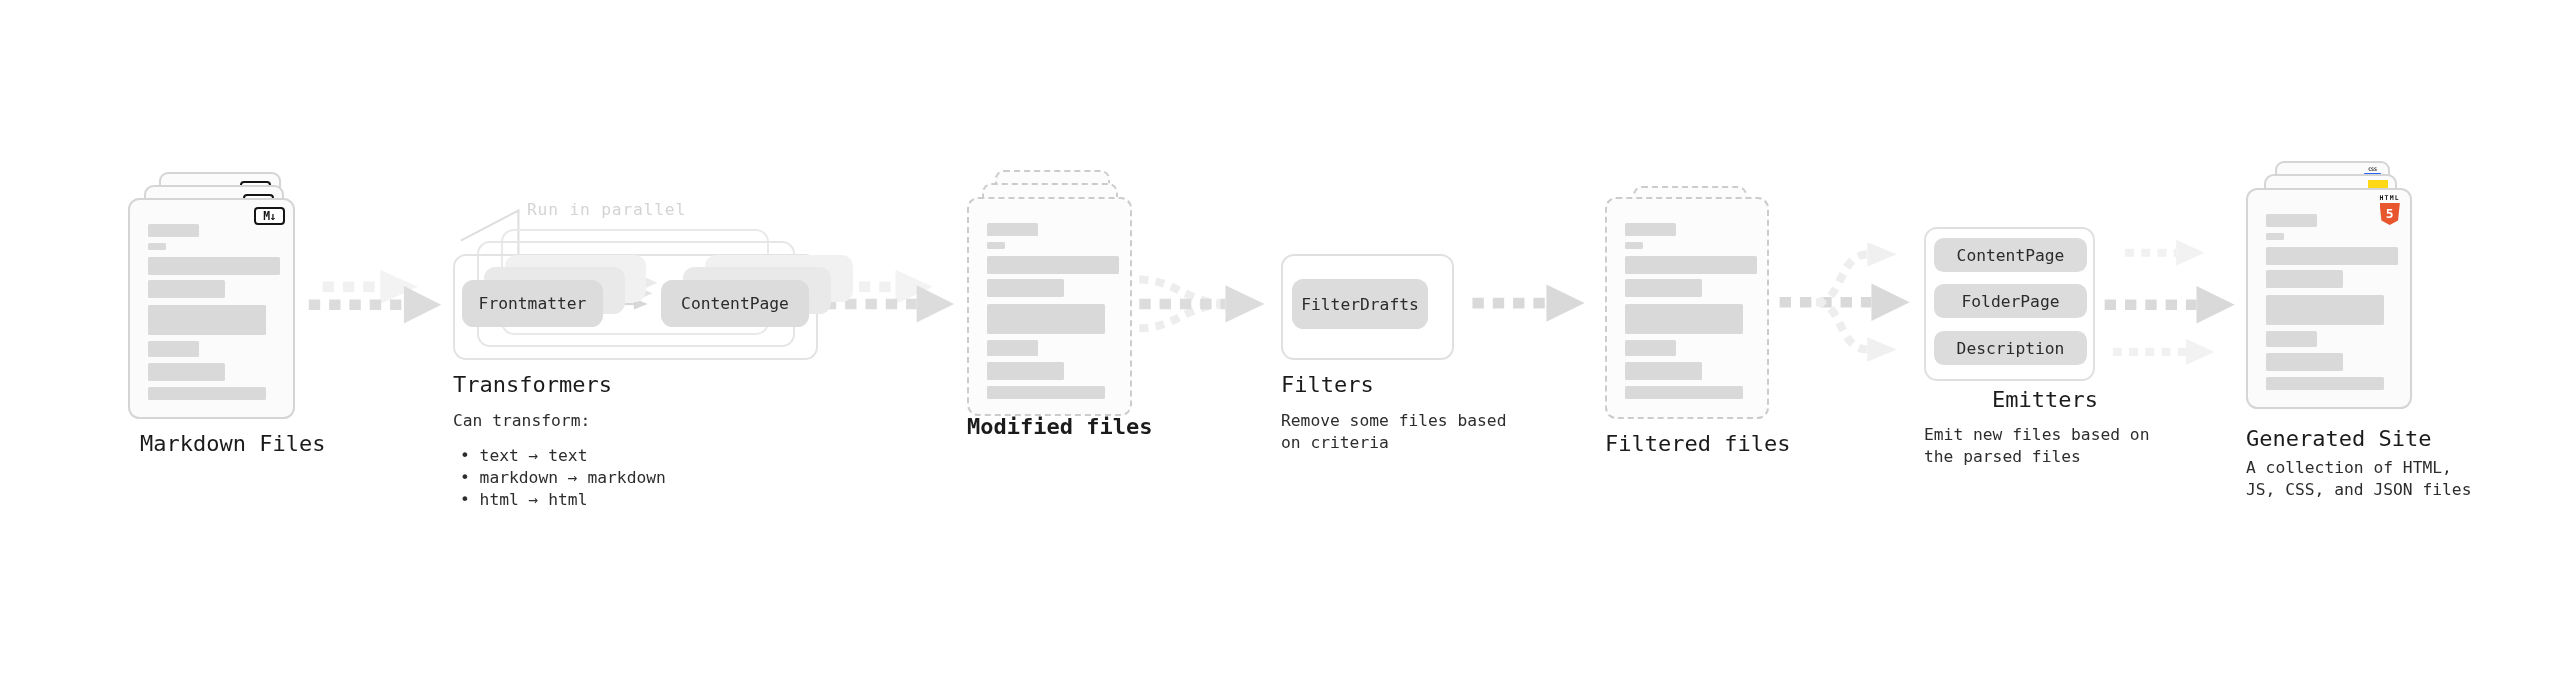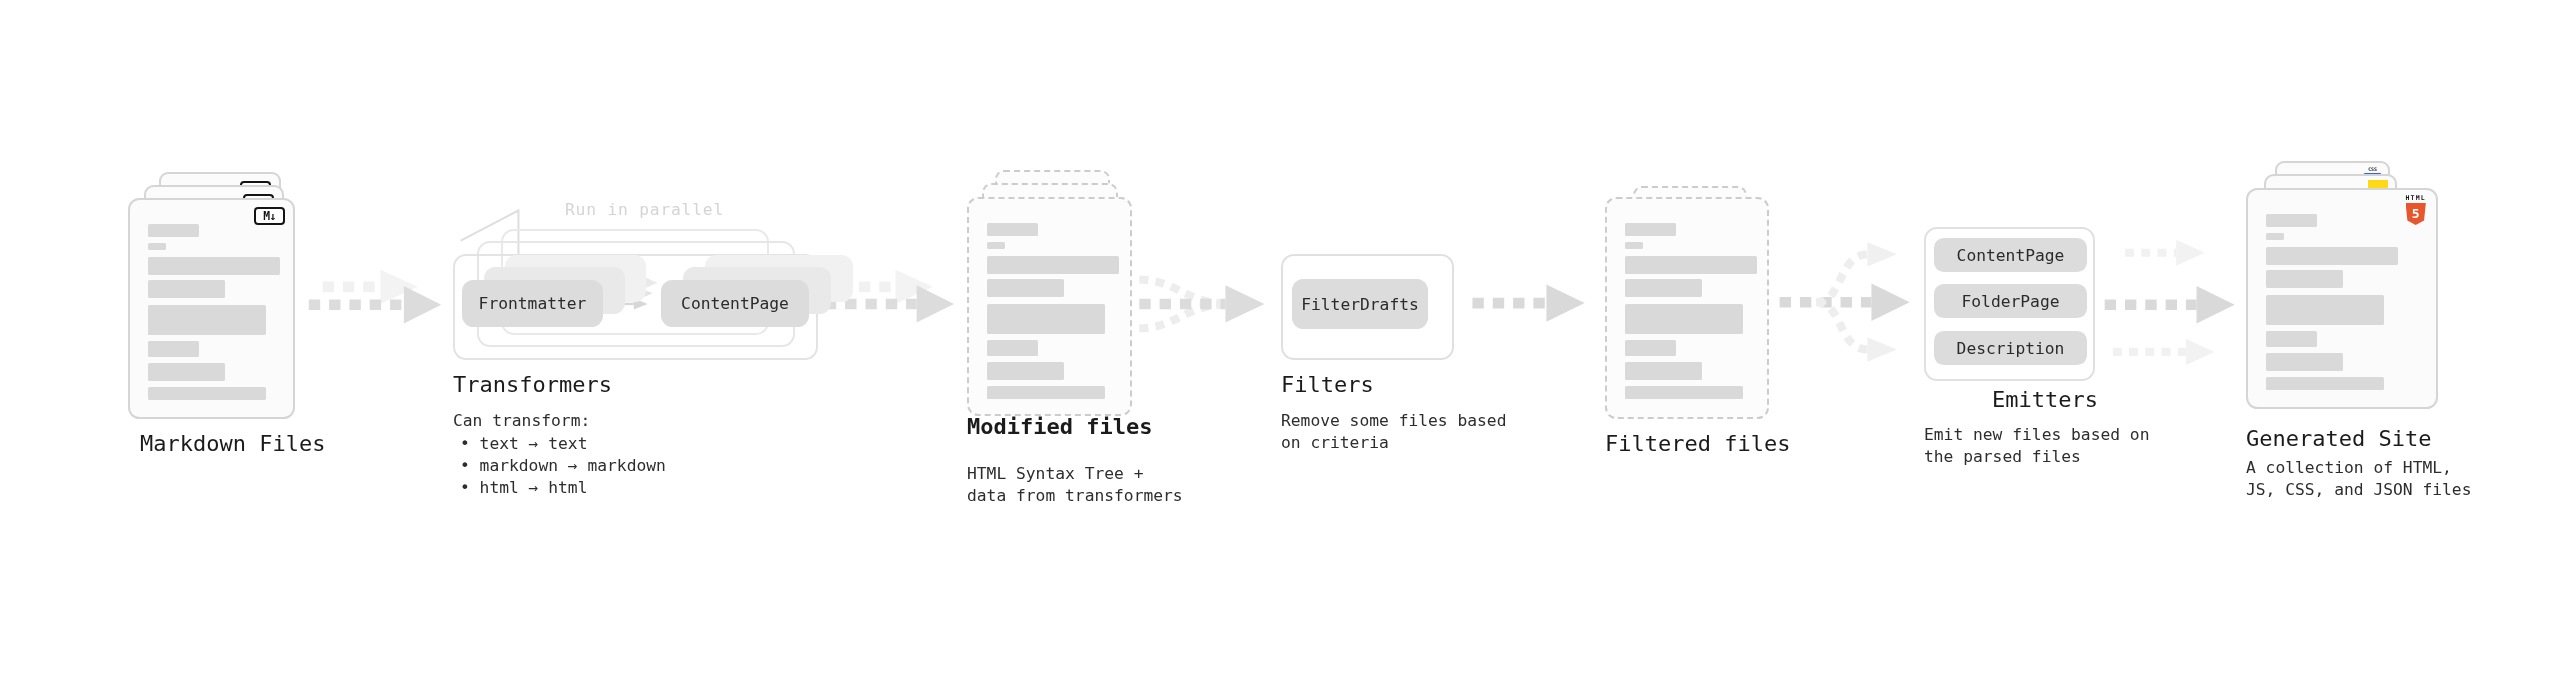--- a/index.html
+++ b/index.html
@@ -221,7 +221,7 @@
   <div class="card" style="left:2264px;top:174px;width:133px;height:211px;border-radius:9.8px;">
     <div class="js-badge"></div>
   </div>
-  <div class="card" style="left:2246px;top:188px;width:192px;height:221px;">
+  <div class="card" style="left:2246px;top:188px;width:166px;height:221px;">
     <div class="html5-logo">
       <div class="html5-word">HTML</div>
       <div class="html5-shield">

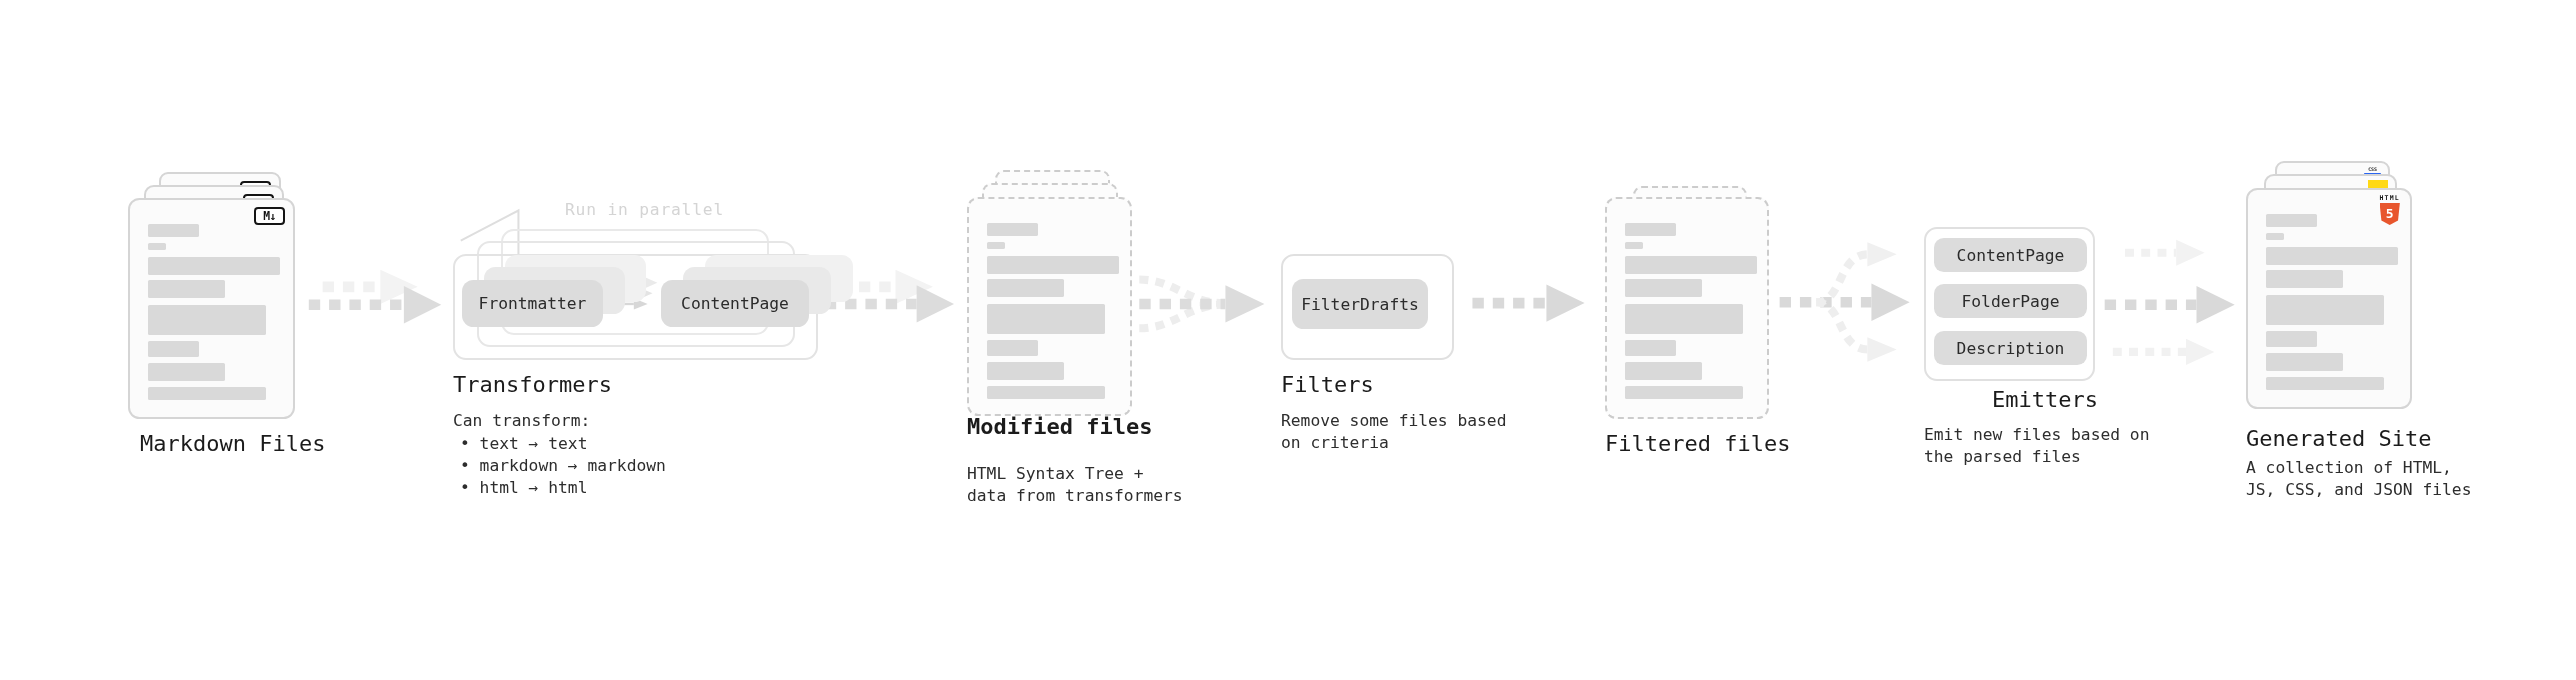--- a/index.html
+++ b/index.html
@@ -147,7 +147,7 @@
   </div>
   <div class="title" style="left:140px;top:431px;">Markdown Files</div>
 
-  <div class="note" style="left:527px;top:200px;margin-left:38px;">Run in parallel</div>
+  <div class="note" style="left:527px;top:200px;">Run in parallel</div>
 
   <div class="obox" style="left:501px;top:229px;width:268px;height:106px;border-color:#e9e9e9;"></div>
   <div class="obox" style="left:477px;top:241px;width:318px;height:106px;border-color:#e6e6e6;"></div>

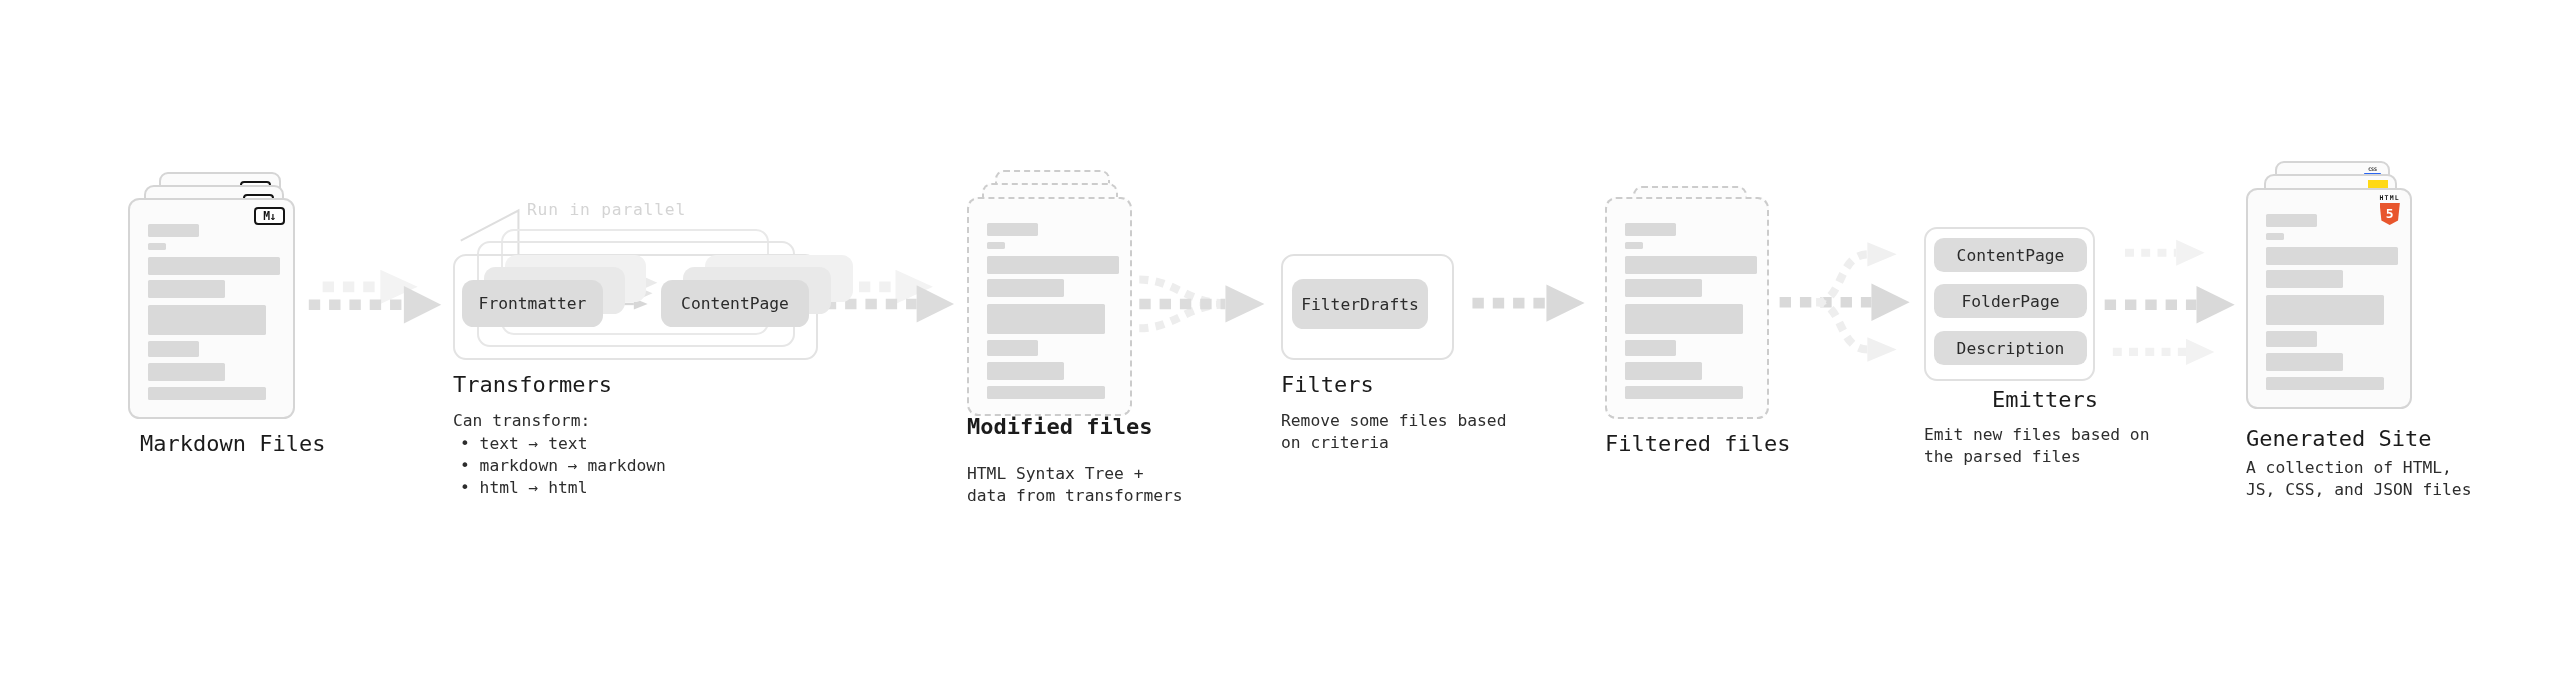--- a/index.html
+++ b/index.html
@@ -7,7 +7,7 @@
     position:relative;width:2576px;height:681px;background:#ffffff;overflow:hidden;
     font-family:"DejaVu Sans Mono","Liberation Mono",monospace;
   }
-  .abs{position:absolute;}
+  .abs{position:absolute;margin-top:12px;}
   
   .card{
     position:absolute;background:#fbfbfb;border:2px solid #d5d5d5;

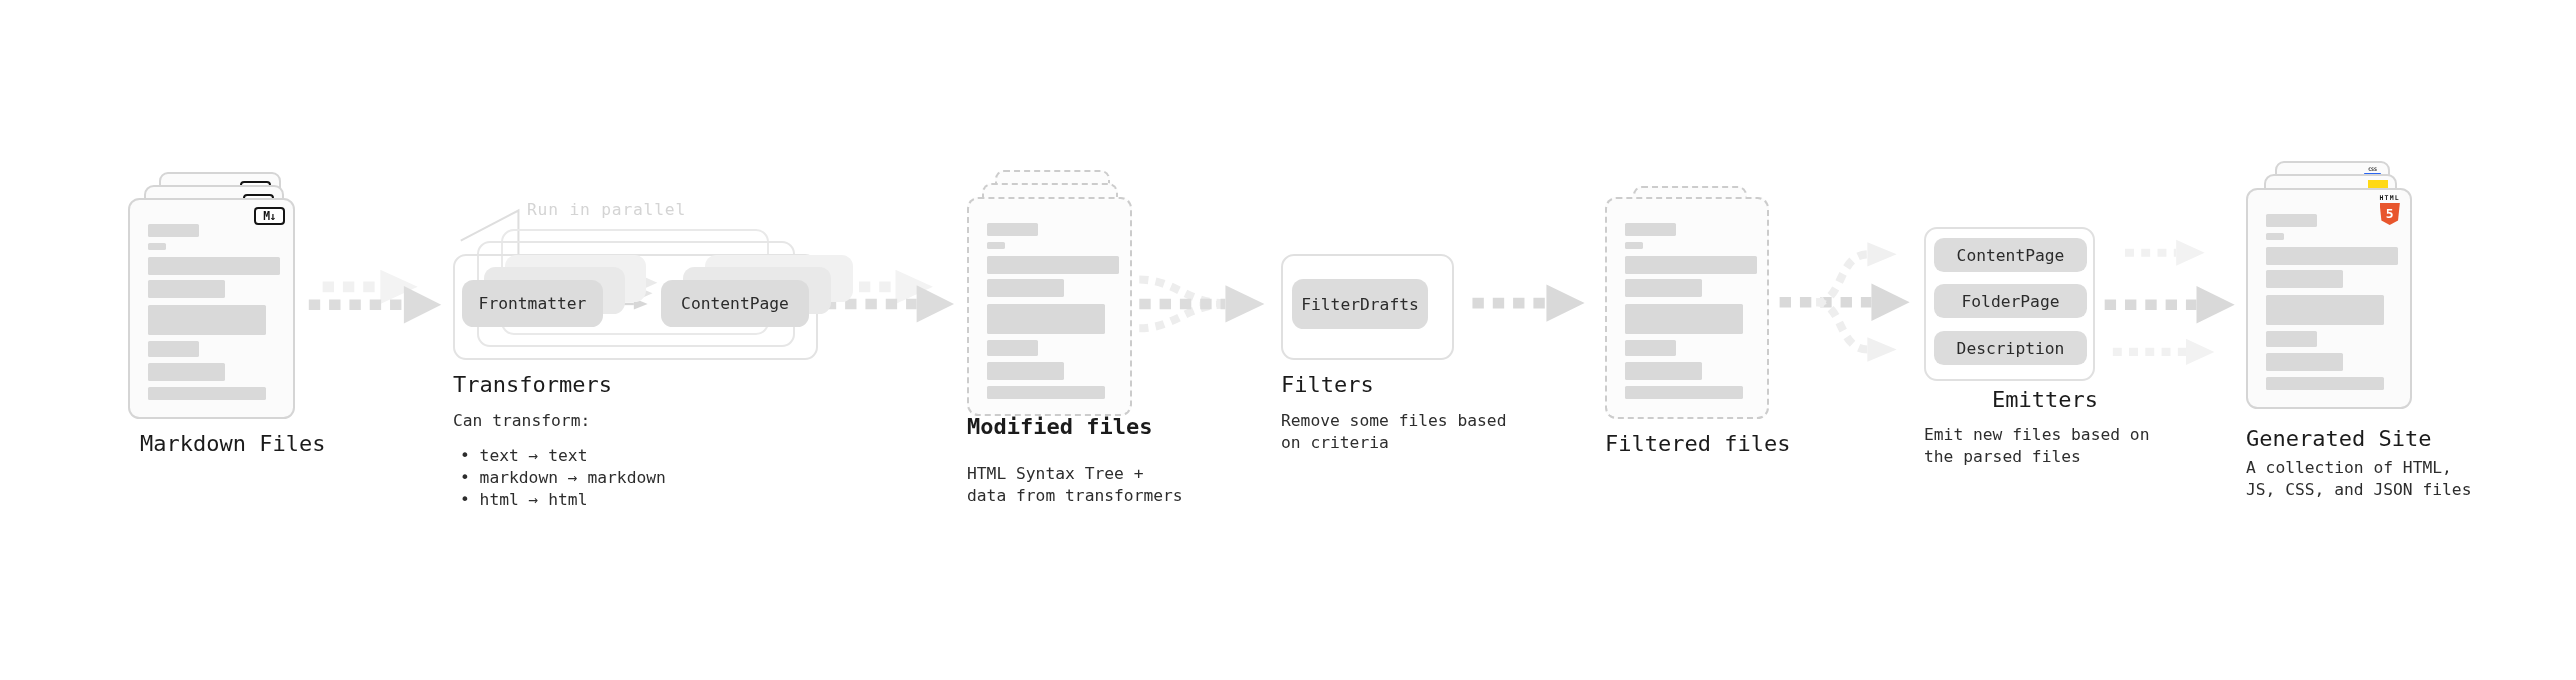--- a/index.html
+++ b/index.html
@@ -182,8 +182,6 @@
     <div class="doc-bar b8"></div>
   </div>
   <div class="title" style="left:967px;top:414px;font-weight:bold;">Modified files</div>
-  <div class="caption" style="left:967px;top:463px;">HTML Syntax Tree +
-data from transformers</div>
 
   <div class="obox" style="left:1281px;top:254px;width:173px;height:106px;border-color:#e0e0e0;"></div>
   <div class="pill" style="left:1292px;top:279px;width:136px;height:50px;">FilterDrafts</div>

